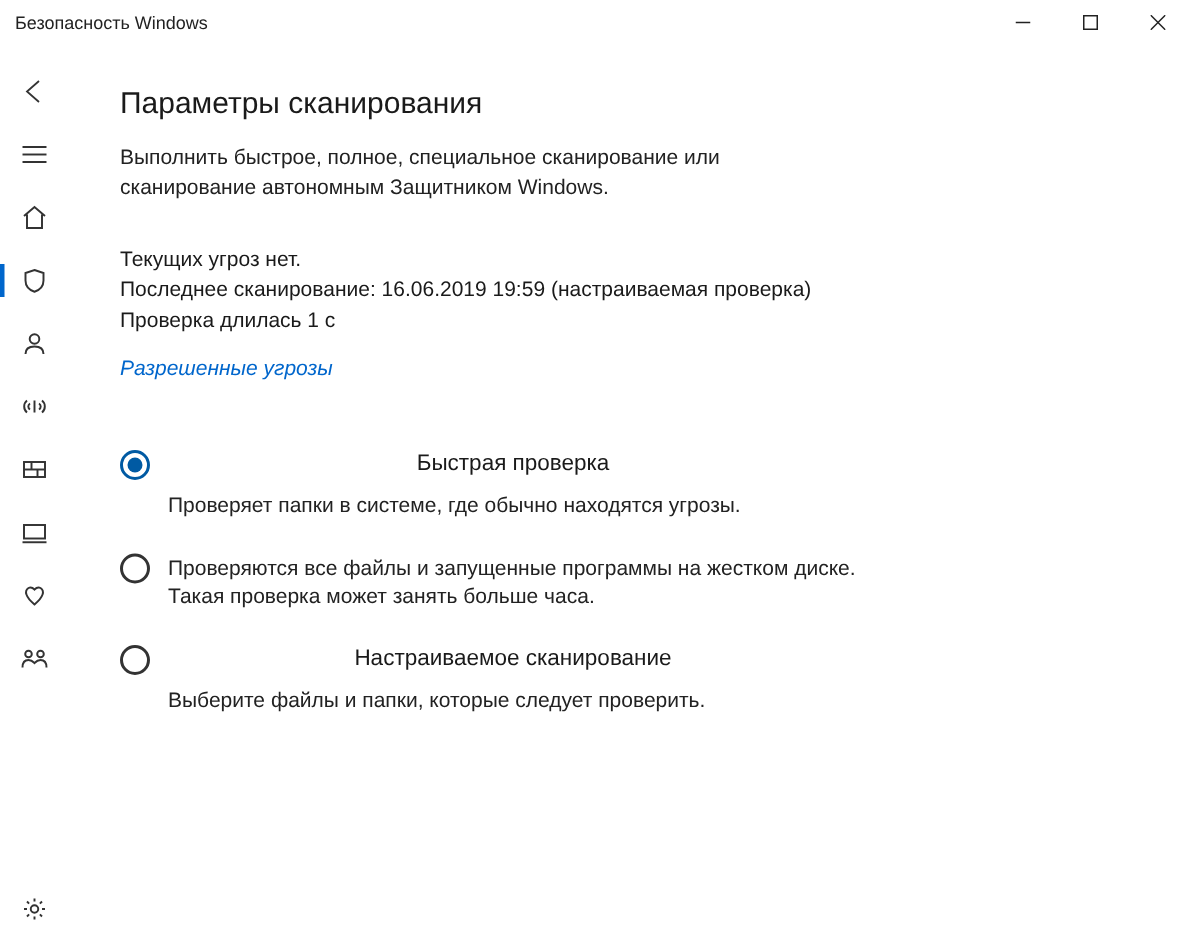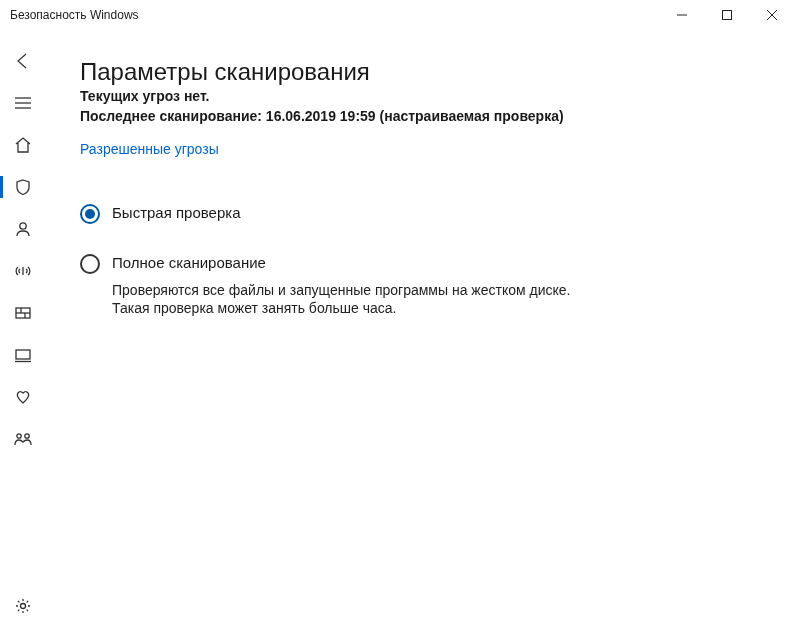--- a/index.html
+++ b/index.html
@@ -59,8 +59,9 @@
     overflow: hidden;
   }
   h1 {
-    font-size: 24px;
+    font-size: 20px;
     font-weight: 500;
+    margin-bottom: 14px;
   }
   .subtitle {
     font-size: 14px;

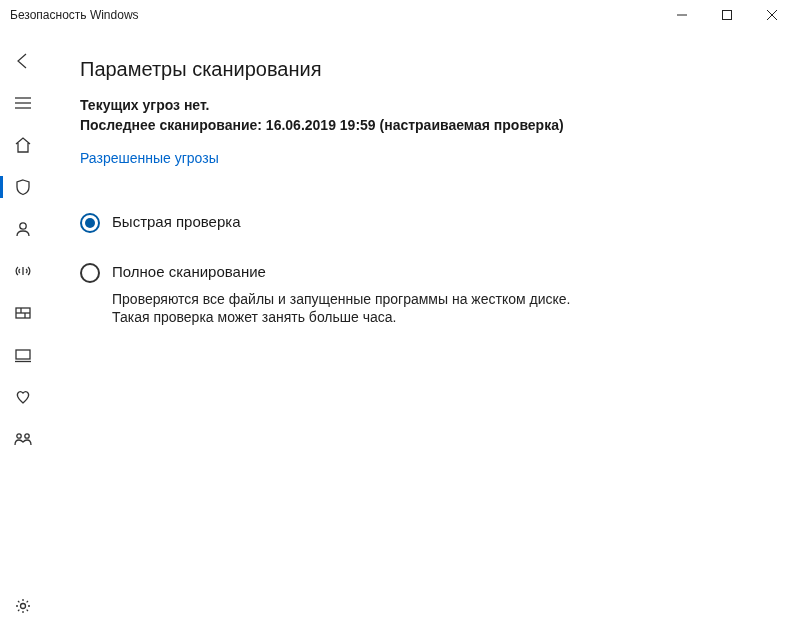--- a/index.html
+++ b/index.html
@@ -204,6 +204,7 @@
 
   <div class="main">
     <h1>Параметры сканирования</h1>
+    <p class="subtitle">Выполнить быстрое, полное, специальное сканирование или сканирование автономным Защитником Windows.</p>
 
     <div class="status-block">
       <div>Текущих угроз нет.</div>

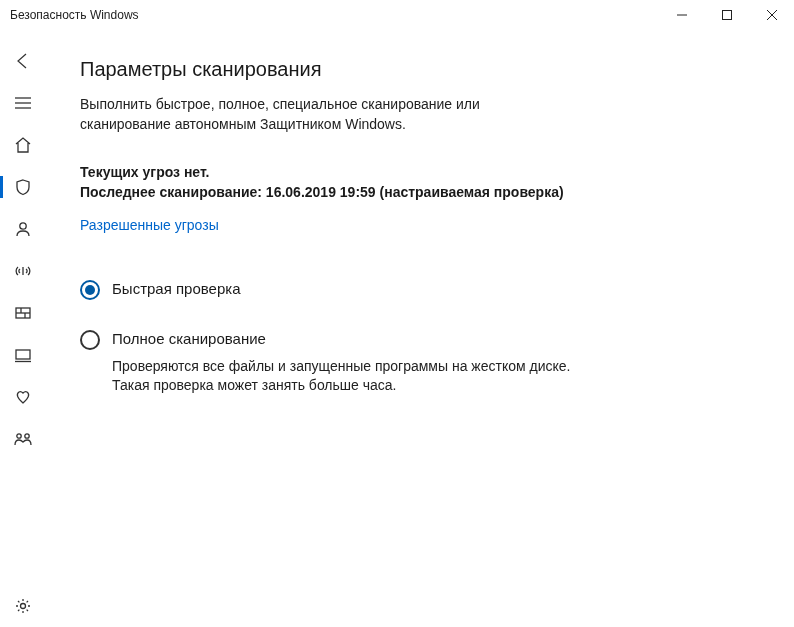--- a/index.html
+++ b/index.html
@@ -70,7 +70,7 @@
     margin-bottom: 28px;
     max-width: 440px;
   }
-  .status-block { margin-bottom: 14px; line-height: 1.45; font-weight: bold; }
+  .status-block { margin-bottom: 14px; line-height: 1.45; }
   .link {
     color: #0066cc;
     font-size: 14px;

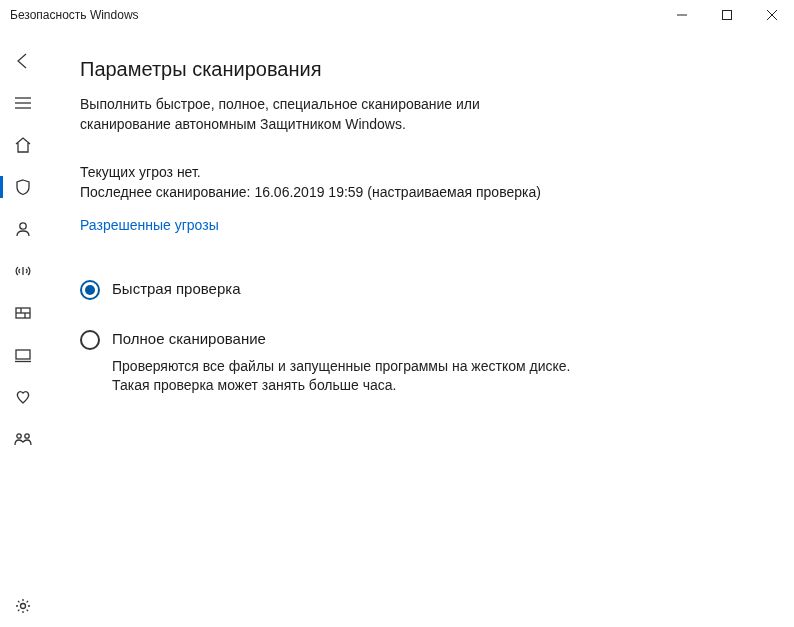--- a/index.html
+++ b/index.html
@@ -209,6 +209,7 @@
     <div class="status-block">
       <div>Текущих угроз нет.</div>
       <div>Последнее сканирование: 16.06.2019 19:59 (настраиваемая проверка)</div>
+      <div>Проверка длилась 1 с</div>
     </div>
 
     <div class="link-group">

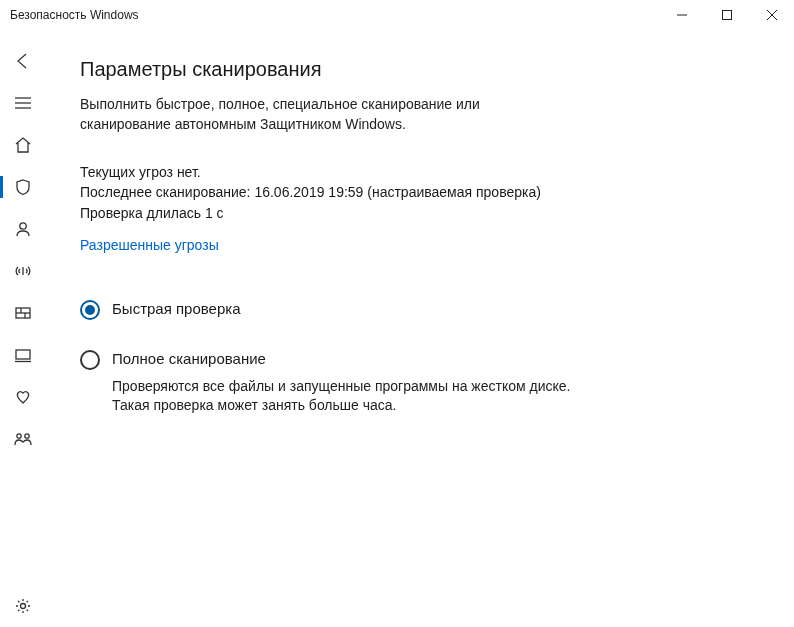--- a/index.html
+++ b/index.html
@@ -77,7 +77,7 @@
     display: block;
     margin-bottom: 8px;
   }
-  .link-group { margin-top: 4px; margin-bottom: 46px; }
+  .link-group { margin-top: 4px; margin-bottom: 46px; font-style: italic; }
   .option {
     display: flex;
     align-items: flex-start;

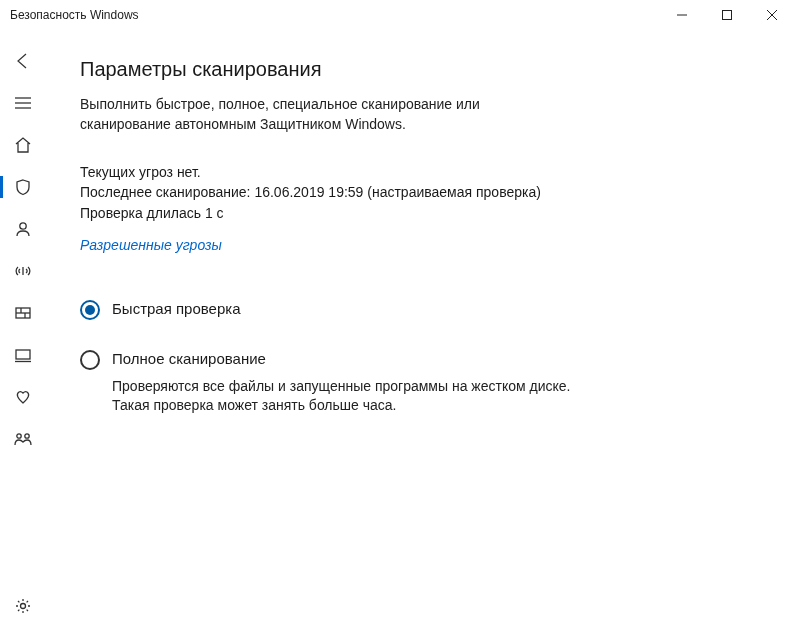--- a/index.html
+++ b/index.html
@@ -102,7 +102,7 @@
     border-radius: 50%;
   }
   .option-body { flex: 1; padding-top: 1px; max-width: 460px; }
-  .option-title { font-size: 15px; margin-bottom: 10px; }
+  .option-title { font-size: 15px; margin-bottom: 10px; text-align: center; }
   .option-desc { font-size: 14px; color: #222; line-height: 1.35; padding-left: 0; }
   .option .option-desc { margin-left: 0; }
 </style>

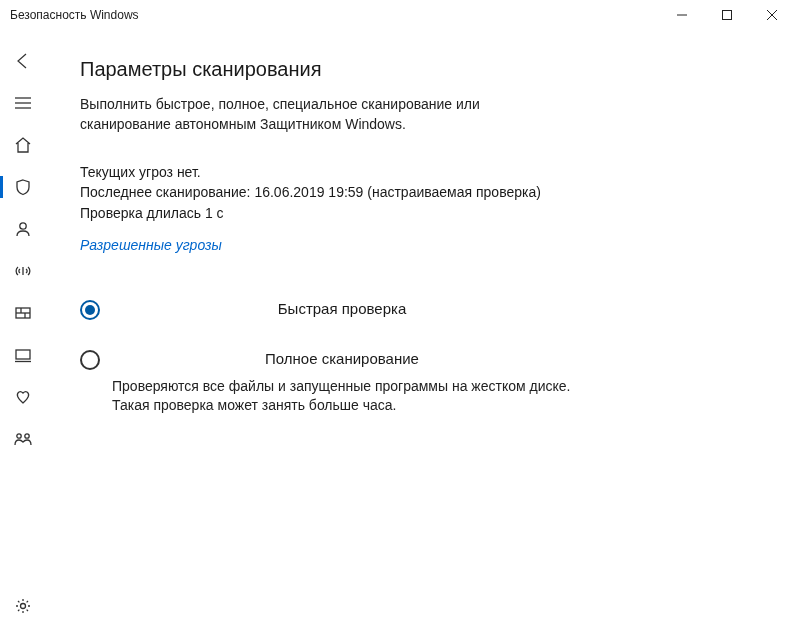--- a/index.html
+++ b/index.html
@@ -220,6 +220,7 @@
       <div class="radio selected"></div>
       <div class="option-body">
         <div class="option-title">Быстрая проверка</div>
+        <div class="option-desc">Проверяет папки в системе, где обычно находятся угрозы.</div>
       </div>
     </div>
 

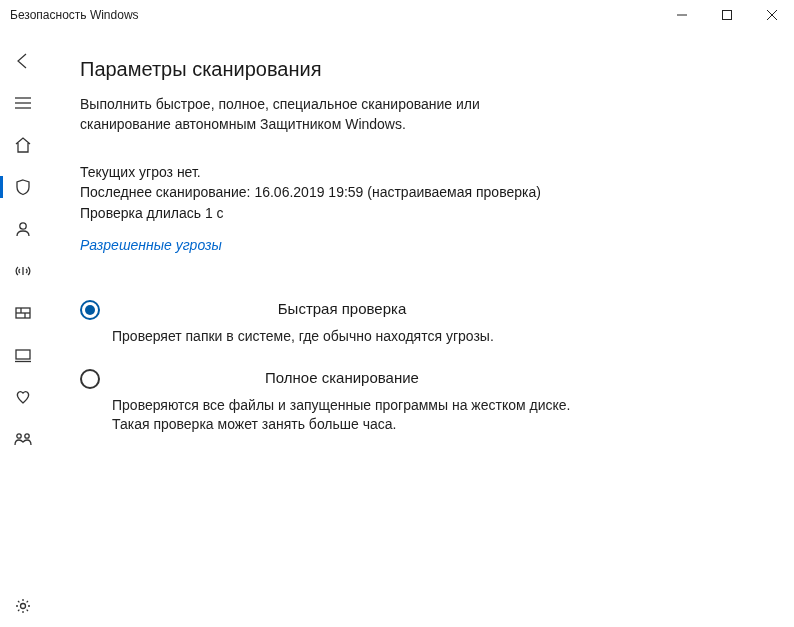--- a/index.html
+++ b/index.html
@@ -227,7 +227,6 @@
     <div class="option">
       <div class="radio"></div>
       <div class="option-body">
-        <div class="option-title">Полное сканирование</div>
         <div class="option-desc">Проверяются все файлы и запущенные программы на жестком диске. Такая проверка может занять больше часа.</div>
       </div>
     </div>

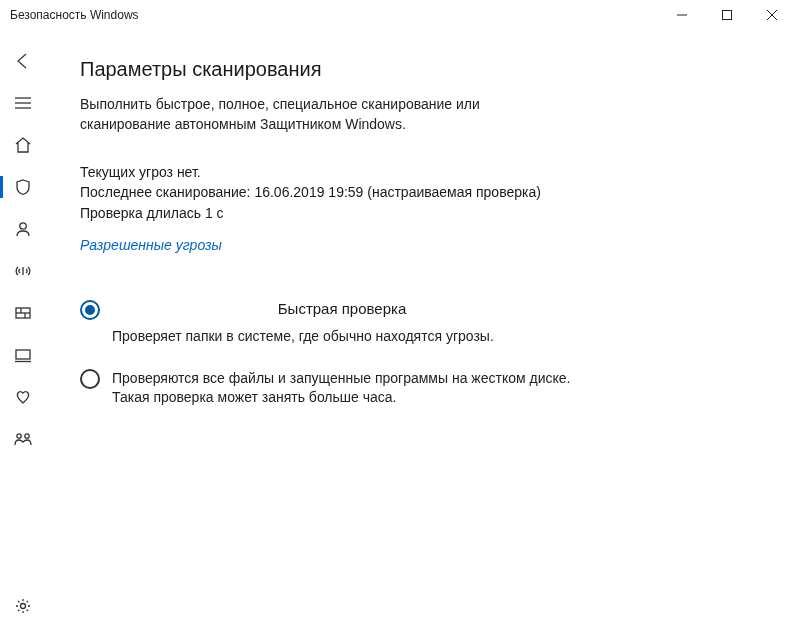--- a/index.html
+++ b/index.html
@@ -231,6 +231,13 @@
       </div>
     </div>
 
+    <div class="option">
+      <div class="radio"></div>
+      <div class="option-body">
+        <div class="option-title">Настраиваемое сканирование</div>
+        <div class="option-desc">Выберите файлы и папки, которые следует проверить.</div>
+      </div>
+    </div>
 
   </div>
 </div>

